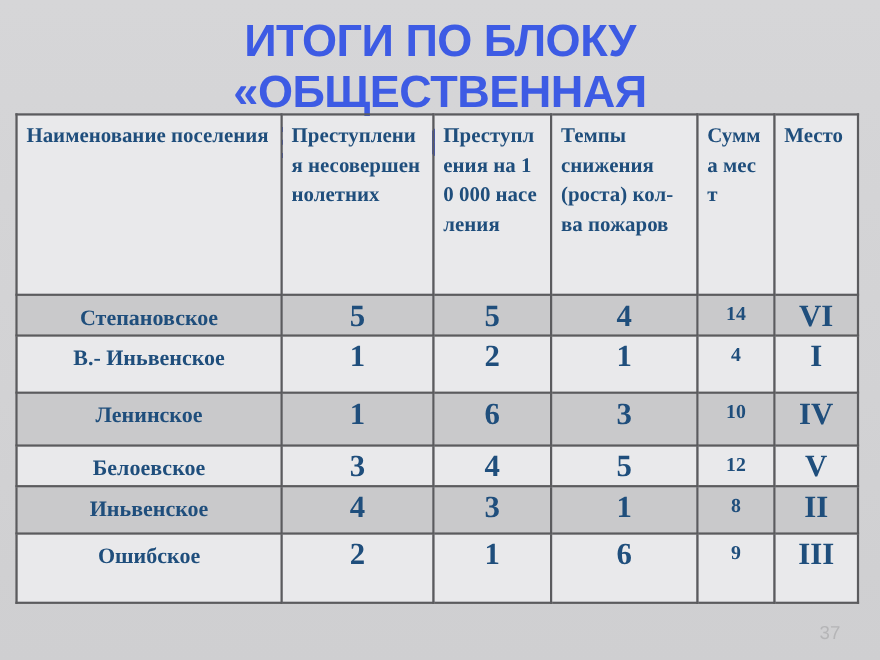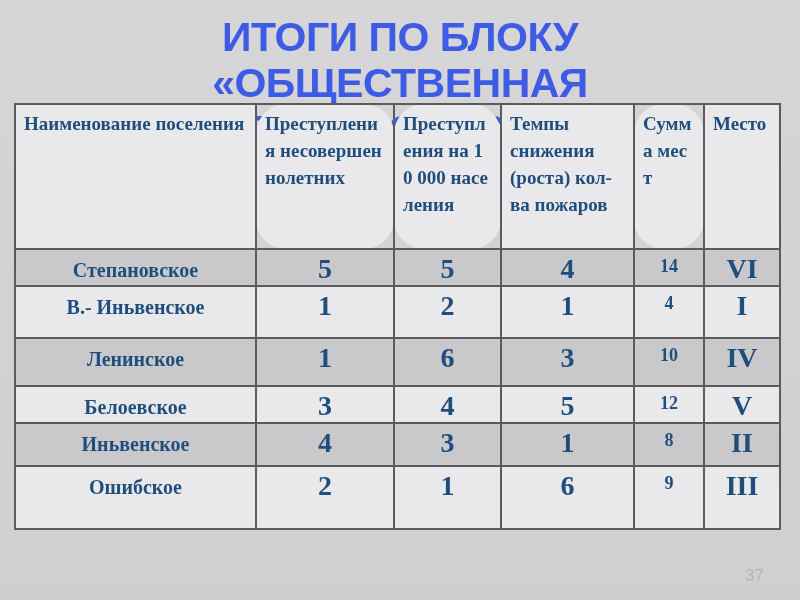--- a/index.html
+++ b/index.html
@@ -101,7 +101,7 @@
       <col style="width:76px">
     </colgroup>
     <thead>
-      <tr style="height:145px">
+      <tr style="height:164px">
         <th>Наименование поселения</th>
         <th class="brk">Преступления несовершеннолетних</th>
         <th class="brk">Преступления на 10 000 населения</th>

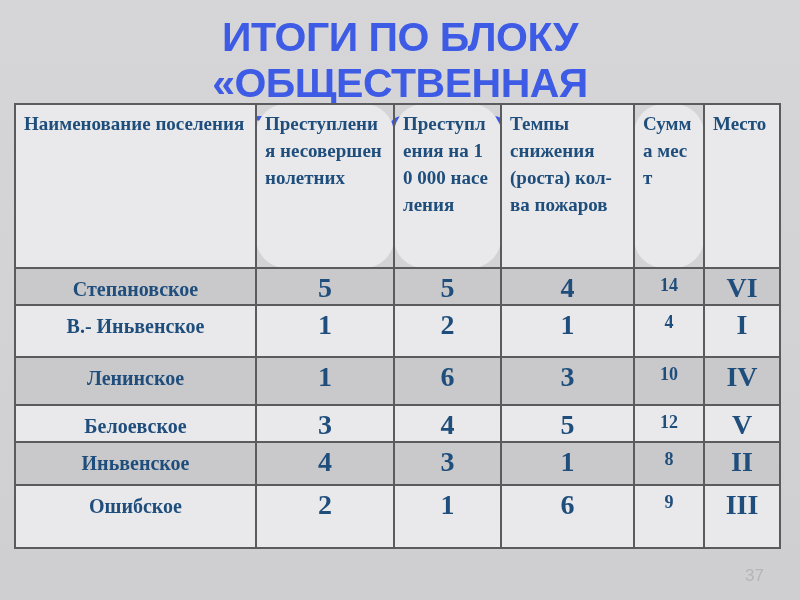--- a/index.html
+++ b/index.html
@@ -47,7 +47,7 @@
     line-height:1.42;
     background:#e9e9eb;
   }
-  th.brk { word-break:break-all;border-radius:30px; }
+  th.brk { word-break:break-all; }
   tr.row-dark  td { background:#c9c9cb; }
   tr.row-light td { background:#e9e9eb; }
   td.name-cell {

